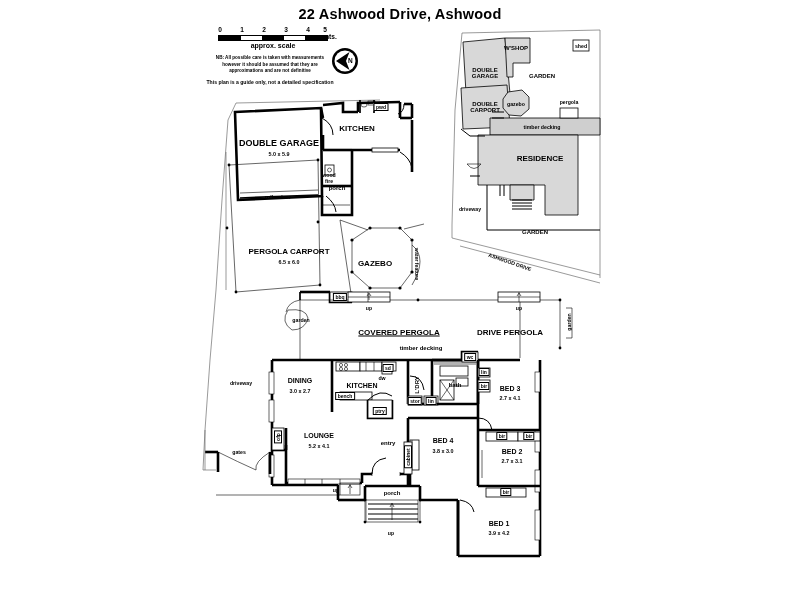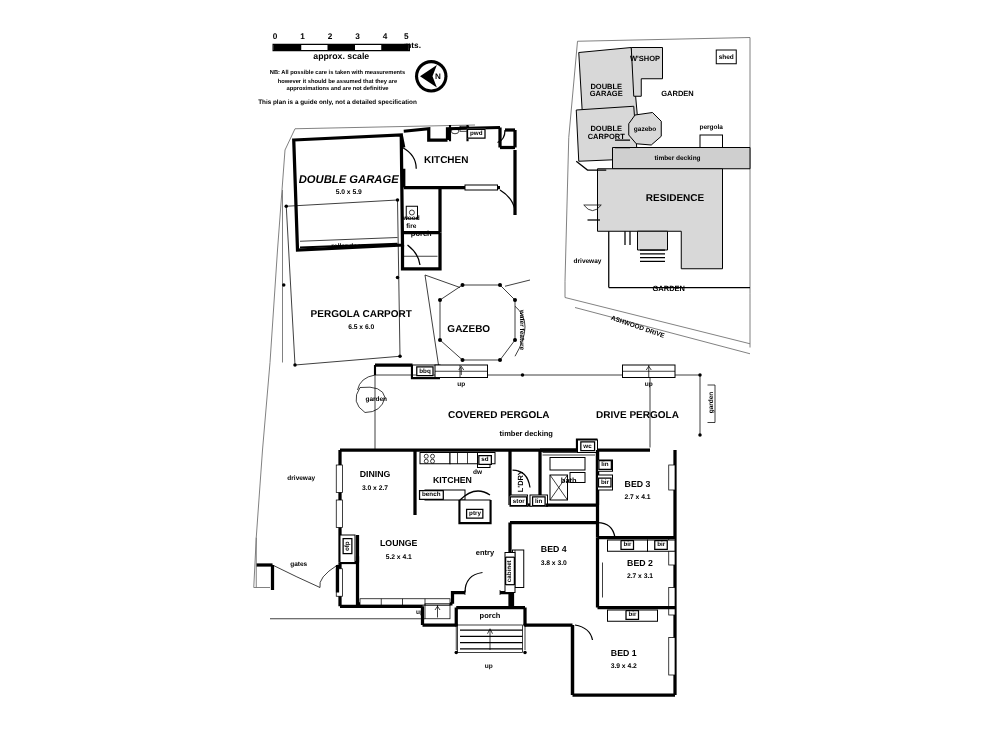--- a/index.html
+++ b/index.html
@@ -62,6 +62,7 @@
 
 <div id="stage">
 
+  <div class="ttl">22 Ashwood Drive, Ashwood</div>
 
   <div class="scalewrap">
     <div class="sc-nums">

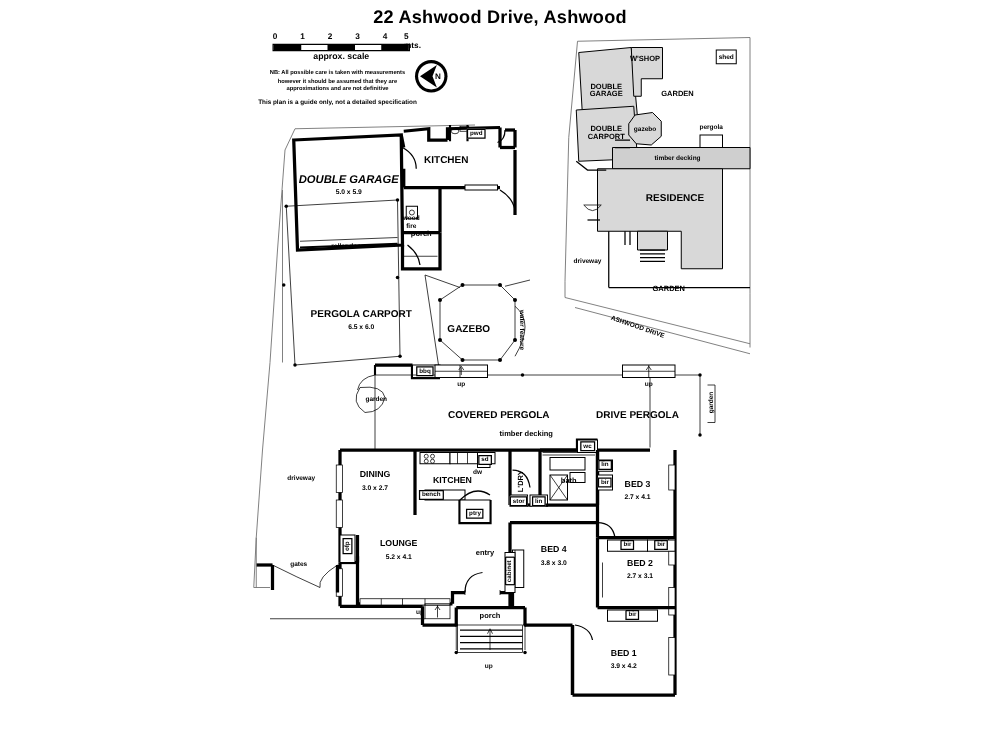--- a/index.html
+++ b/index.html
@@ -377,7 +377,7 @@
     <path class="wv" d="M216,495 L340,495"></path>
   </svg>
 
-  <div class="lbl t9" style="left:279px;top:143px;font-style:italic;">DOUBLE GARAGE</div>
+  <div class="lbl t9" style="left:279px;top:143px;">DOUBLE GARAGE</div>
   <div class="lbl dim" style="left:279px;top:154px;">5.0 x 5.9</div>
 
   <div class="lbl t8" style="left:357px;top:128px;">KITCHEN</div>

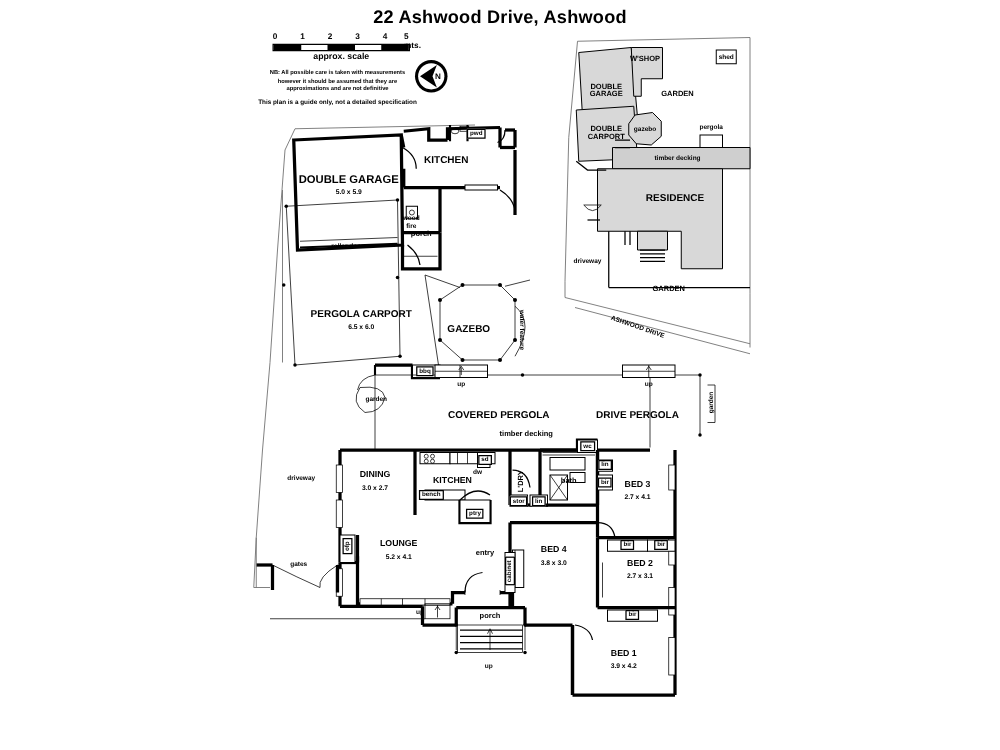--- a/index.html
+++ b/index.html
@@ -400,7 +400,7 @@
   <div class="lbl" style="left:369px;top:308px;">up</div>
   <div class="lbl" style="left:519px;top:308px;">up</div>
 
-  <div class="lbl t8" style="left:399px;top:332px;">COVERED PERGOLA</div>
+  <div class="lbl t8" style="left:399px;top:332px;text-decoration:underline;">COVERED PERGOLA</div>
   <div class="lbl t8" style="left:510px;top:332px;">DRIVE PERGOLA</div>
   <div class="lbl t6" style="left:421px;top:348px;">timber decking</div>
 

